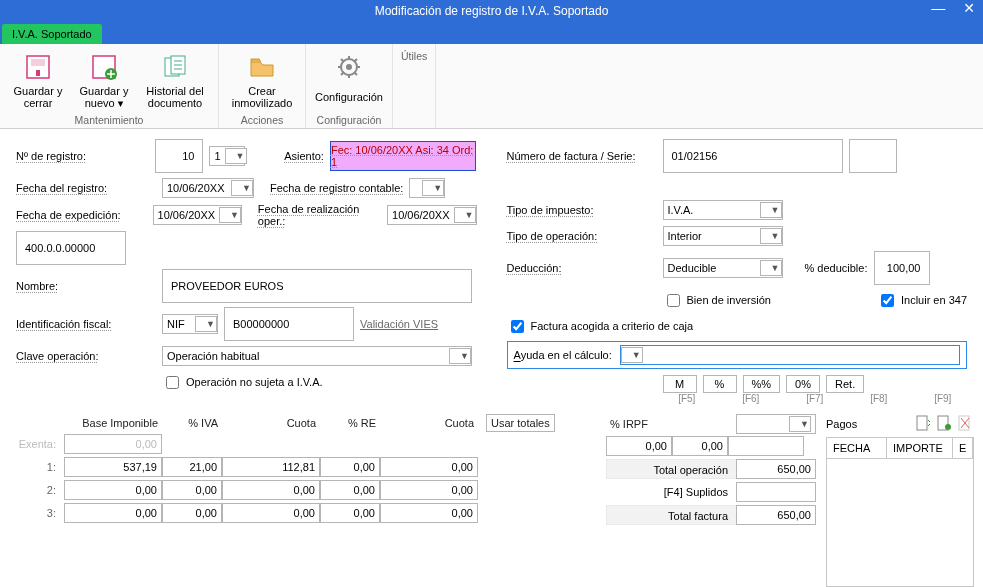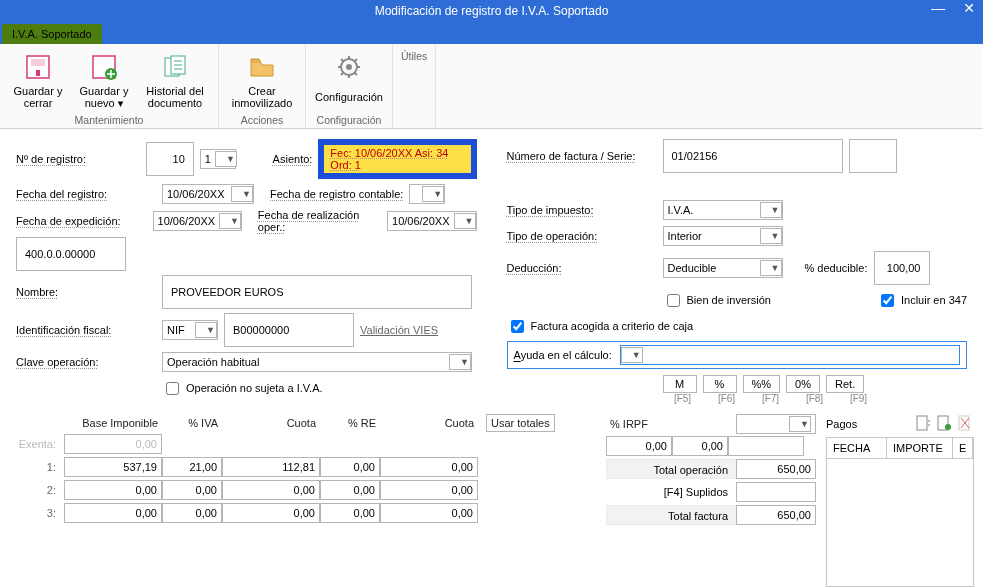--- a/index.html
+++ b/index.html
@@ -9,7 +9,7 @@
   .titlebar-btn { position:absolute; right:4px; top:0; display:flex; gap:10px; color:#fff; }
   .titlebar-btn span { cursor:pointer; font-size:14px; padding:0 4px;}
   .tabstrip { background:#2e6cd6; padding:0 0 0 0; }
-  .tab { display:inline-block; background:#4d7c0f; color:#000; padding:4px 10px; border-top-left-radius:2px; border-top-right-radius:2px; margin-left:2px; margin-top:2px;}
+  .tab { display:inline-block; background:#22c55e; color:#000; padding:4px 10px; border-top-left-radius:2px; border-top-right-radius:2px; margin-left:2px; margin-top:2px;}
   .ribbon { display:flex; border-bottom:1px solid #d0d0d0; background:#fafafa; }
   .ribbon-group { display:flex; flex-direction:column; align-items:center; border-right:1px solid #e4e4e4; padding:4px 8px 2px 8px; }
   .ribbon-items { display:flex; gap:6px; }

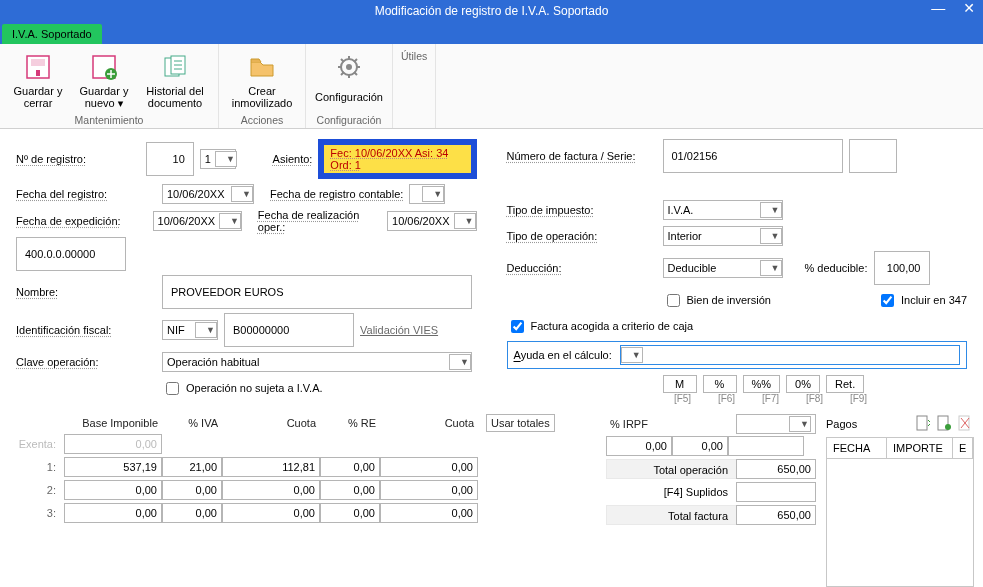--- a/index.html
+++ b/index.html
@@ -29,7 +29,7 @@
   .dropdown { display:flex; border:1px solid #b5b5b5; height:20px; background:#fff; align-items:center; }
   .dropdown span.val { flex:1; padding:0 4px; }
   .dropdown span.btn { width:16px; text-align:center; border-left:1px solid #b5b5b5; cursor:pointer; color:#555; font-size:9px; }
-  .asiento-box { border:6px solid #1d4ed8; padding:2px 6px; color:#b00; background:#fde047; display:inline-block; }
+  .asiento-box { border:1px solid #1d4ed8; padding:2px 0; color:#b00; background:#f0abfc; display:inline-block; }
   .asiento-box u{ text-decoration: underline dotted #b88; color:#b00;}
   .link { color:#6a6a6a; text-decoration:underline; cursor:pointer;}
   .cb { display:flex; align-items:center; gap:4px; }

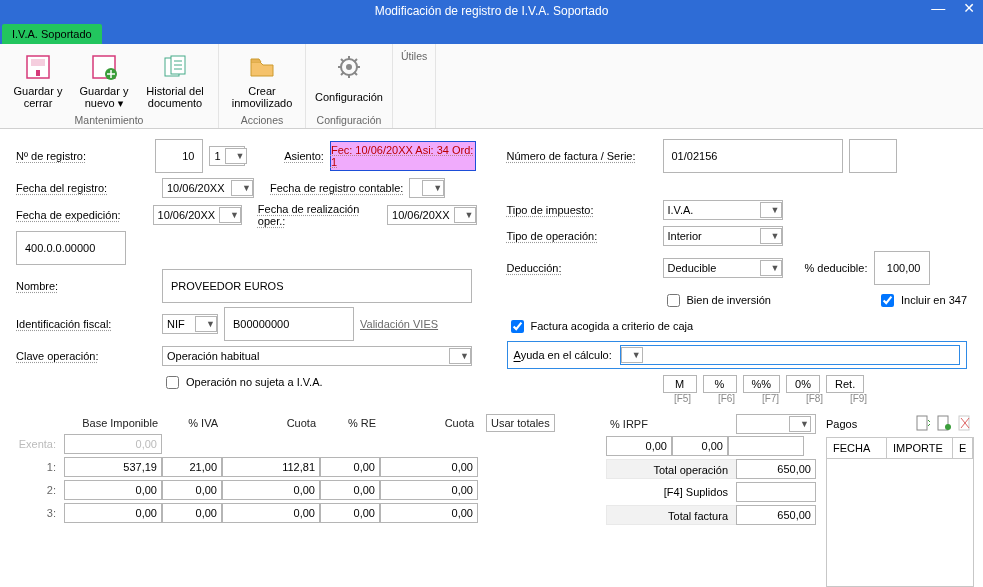--- a/index.html
+++ b/index.html
@@ -38,7 +38,7 @@
   .mini-btns { display:flex; gap:6px; margin-top:6px; margin-left:156px;}
   .mini-btn { border:1px solid #b5b5b5; padding:2px 8px; background:#fff; cursor:pointer; min-width:34px; text-align:center;}
   .mini-hint { color:#888; font-size:10px; text-align:center; min-width:34px; margin:0 3px;}
-  .mini-hints { display:flex; gap:4px; margin-left:156px;}
+  .mini-hints { display:flex; gap:24px; margin-left:156px;justify-content:center;}
   .grid-section { display:flex; gap:10px; padding:4px 16px 0 16px; align-items:flex-start;}
   .grid-left { flex:0 0 580px; }
   .grid-mid  { flex:0 0 210px; }

